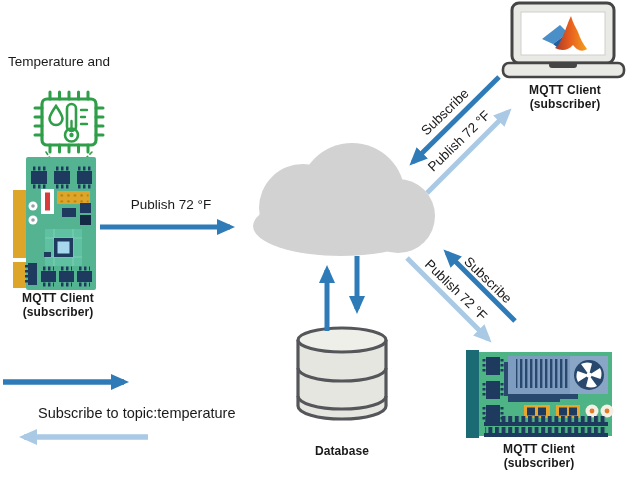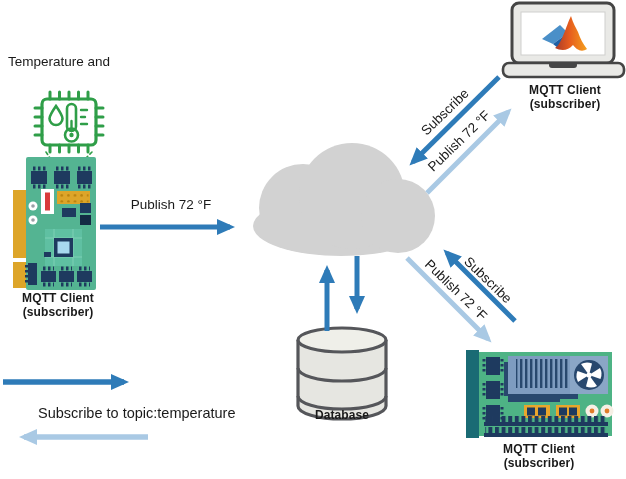--- a/index.html
+++ b/index.html
@@ -18,7 +18,7 @@
   #lbl-broker{left:263px;top:186px;width:160px;}
   #lbl-sub-laptop{left:504px;top:83px;width:122px;}
   #lbl-sub-board{left:478px;top:442px;width:122px;}
-  #lbl-database{left:292px;top:408px;width:100px;}
+  #lbl-database{left:292px;top:444px;width:100px;}
   #lbl-publish-main{left:100px;top:197px;width:142px;}
   #lbl-subscribe-top{left:445px;top:112px;transform:translate(-50%,-50%) rotate(-44deg);}
   #lbl-publish-top{left:459px;top:141px;transform:translate(-50%,-50%) rotate(-44deg);}

